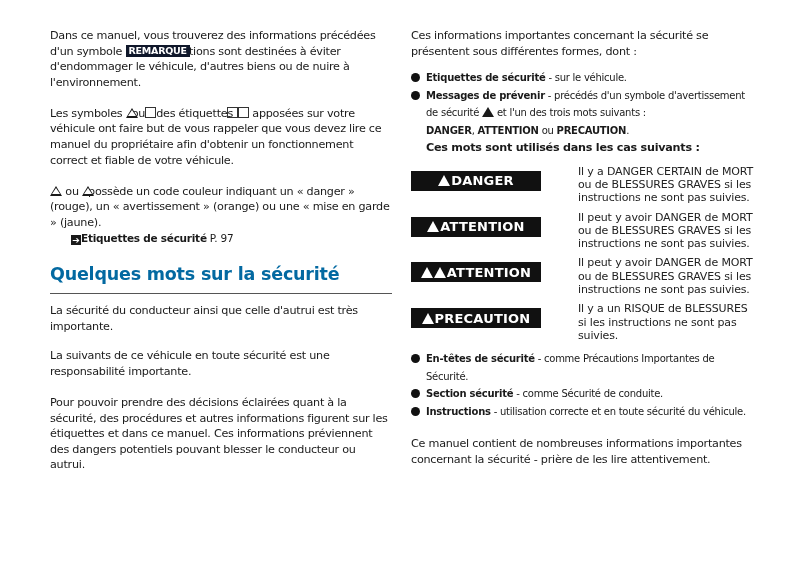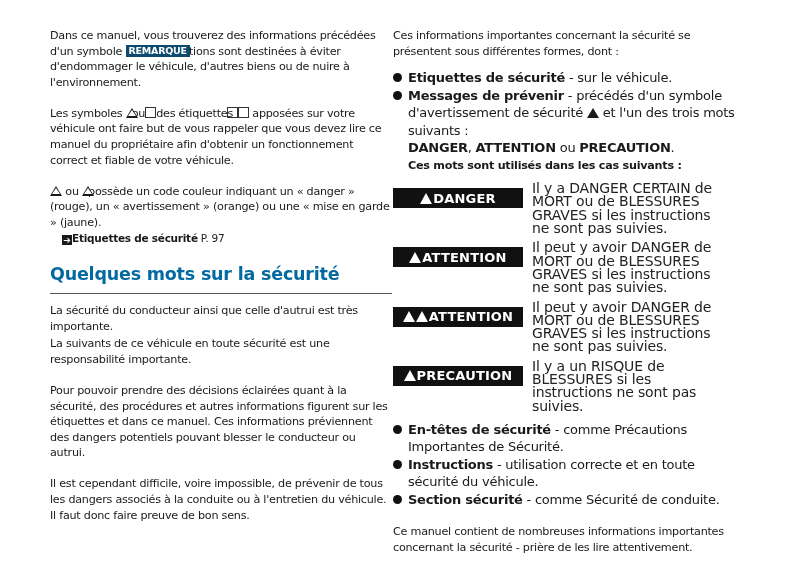--- a/index.html
+++ b/index.html
@@ -8,7 +8,7 @@
   .page { position: absolute; left: 0; top: 0; width: 802px; height: 565px; }
   .col { position: absolute; top: 28px; }
   .col-left { left: 50px; width: 342px; }
-  .col-right { left: 393px; width: 345px; }
+  .col-right { left: 411px; width: 345px; }
   p { margin: 0; font-size: 11.2px; line-height: 15.6px; letter-spacing: -0.25px; }
   .gap { height: 15.5px; }
   .inline-badge { display: inline-block; background: #0c4a6e; color: #fff; font-size: 9.5px;

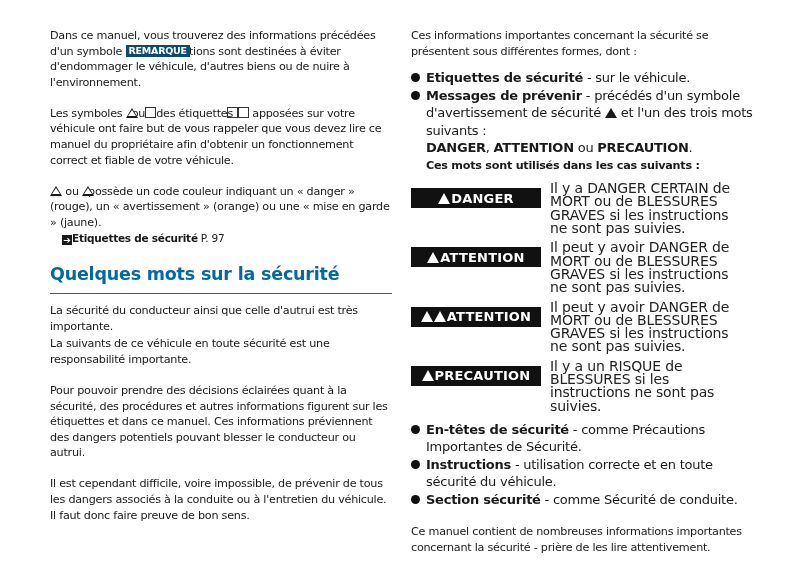--- a/index.html
+++ b/index.html
@@ -11,7 +11,7 @@
   .col-right { left: 411px; width: 345px; }
   p { margin: 0; font-size: 11.2px; line-height: 15.6px; letter-spacing: -0.25px; }
   .gap { height: 15.5px; }
-  .inline-badge { display: inline-block; background: #0c4a6e; color: #fff; font-size: 9.5px;
+  .inline-badge { display: inline-block; background: #0f172a; color: #fff; font-size: 9.5px;
                   font-weight: bold; padding: 0 3px; line-height: 12px; vertical-align: 1px; margin-right: -18px; position: relative; }
   .tri { display: inline-block; width: 0; height: 0; border-left: 6px solid transparent; border-right: 6px solid transparent;
          border-bottom: 10px solid #1a1a1a; position: relative; vertical-align: -1px; }

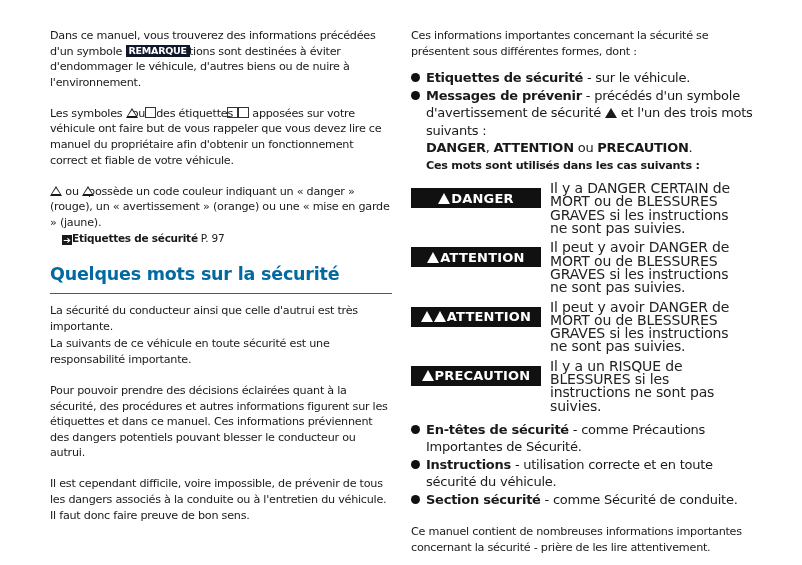--- a/index.html
+++ b/index.html
@@ -27,7 +27,7 @@
   h2 { margin: 0; font-size: 17.5px; font-weight: bold; letter-spacing: -0.2px; color: #0369a1; line-height: 22px; }
   .rule { height: 1px; background: #555; margin-top: 8px; margin-bottom: 9px; }
   ul { list-style: none; margin: 0; padding: 0; }
-  li { position: relative; padding-left: 15px; font-size: 13px; line-height: 17.5px; letter-spacing: -0.25px; }
+  li { position: relative; padding-left: 15px; font-size: 10px; line-height: 17.5px; letter-spacing: -0.25px; }
   li .bullet { position: absolute; left: 0; top: 4px; width: 9px; height: 9px; border-radius: 50%; background: #111; }
   li b { font-weight: bold; }
   .sub { padding-left: 15px; font-size: 11.2px; line-height: 17.5px; letter-spacing: -0.25px; font-weight: bold; }

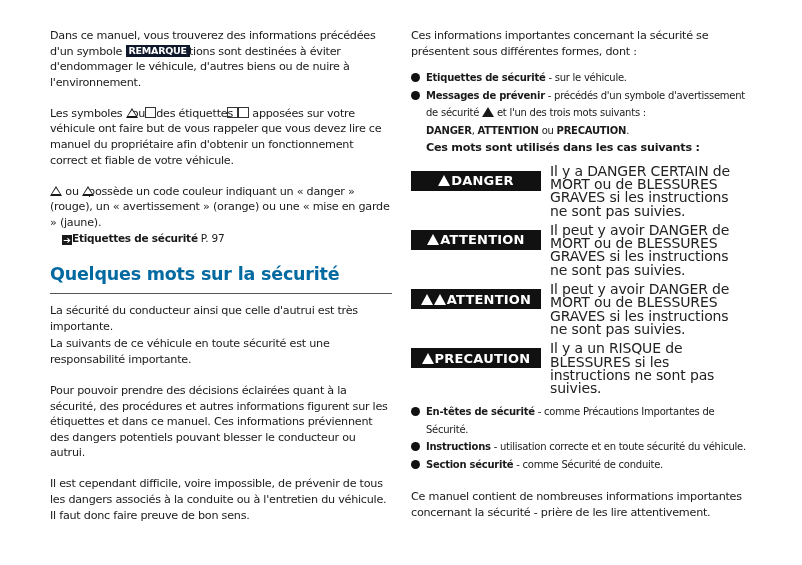--- a/index.html
+++ b/index.html
@@ -36,7 +36,7 @@
                 display: flex; align-items: center; justify-content: center; margin-top: 6px; margin-right: 9px; flex: none; letter-spacing: 0.2px; }
   .warn-label .wtri { display: inline-block; width: 0; height: 0; border-left: 6px solid transparent; border-right: 6px solid transparent;
                 border-bottom: 11px solid #fff; margin-right: 1px; vertical-align: -1px; }
-  .warn-text { font-size: 14px; line-height: 13.3px; color: #222; width: 195px; letter-spacing: -0.15px; }
+  .warn-text { font-size: 11px; line-height: 13.3px; color: #222; width: 195px; letter-spacing: -0.15px; margin-left: 28px; }
 </style>
 </head>
 <body>

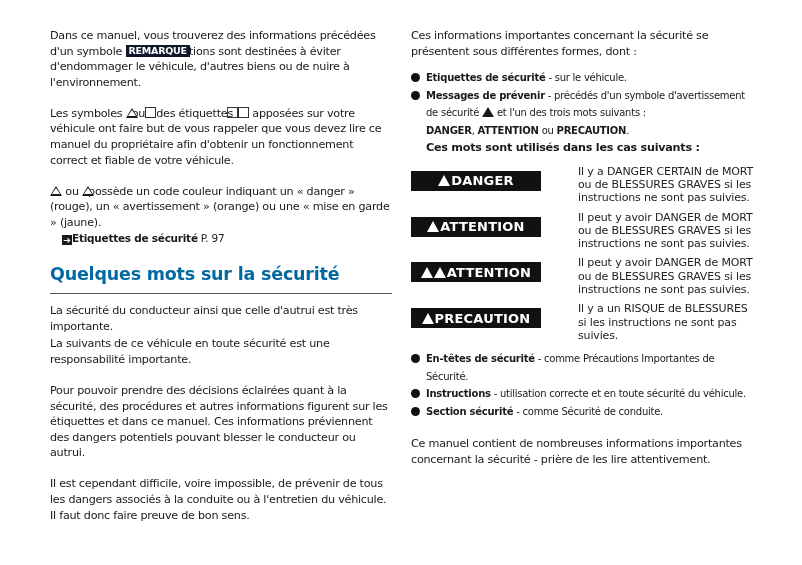--- a/index.html
+++ b/index.html
@@ -20,7 +20,7 @@
   .tri.solid::after { display: none; }
   .box { display: inline-block; width: 9px; height: 9px; border: 1px solid #333; vertical-align: -1px; }
   .overlap { margin-left: -6px; }
-  .xref { margin-left: 12px; font-size: 10.5px; }
+  .xref { margin-left: 21px; font-size: 10.5px; }
   .xref b { font-weight: bold; }
   .arrow-box { display: inline-block; width: 10px; height: 10px; background: #1a1a1a; color: #fff;
                font-size: 9px; line-height: 10px; text-align: center; vertical-align: -1px; font-weight: bold; }

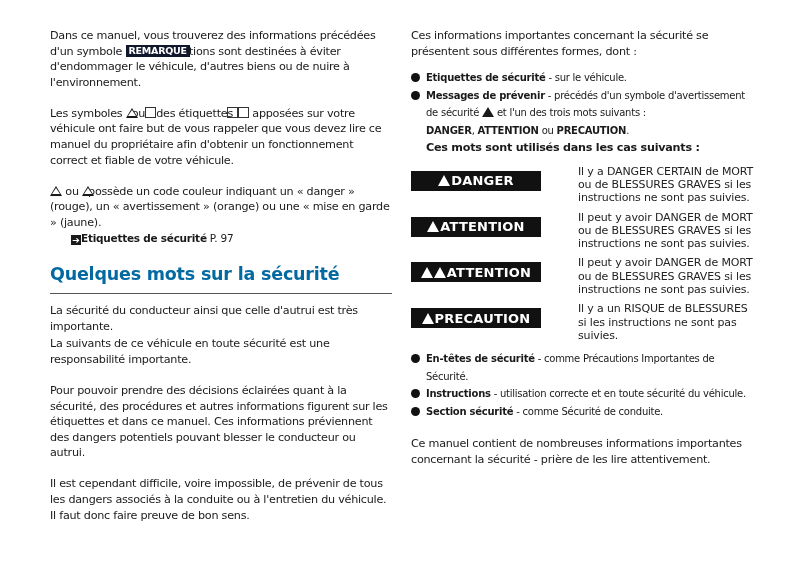--- a/index.html
+++ b/index.html
@@ -61,7 +61,7 @@
     <div style="height:17px"></div>
     <h2>Quelques mots sur la sécurité</h2>
     <div class="rule"></div>
-    <p style="margin-bottom:2px">La sécurité du conducteur ainsi que celle d'autrui est très importante.</p>
+    <p style="margin-bottom:14px">La sécurité du conducteur ainsi que celle d'autrui est très importante.</p>
     <p>La suivants de ce véhicule en toute sécurité est une responsabilité importante.</p>
     <div class="gap"></div>
     <p>Pour pouvoir prendre des décisions éclairées quant à la sécurité, des procédures et autres informations figurent sur les étiquettes et dans ce manuel. Ces informations préviennent des dangers potentiels pouvant blesser le conducteur ou autrui.</p>

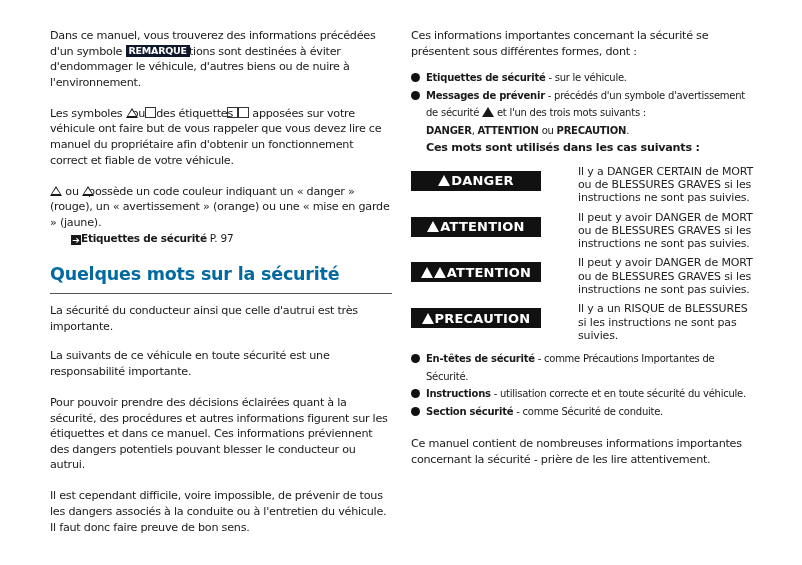--- a/index.html
+++ b/index.html
@@ -122,10 +122,10 @@
         <span class="bullet"></span><b>En-têtes de sécurité</b><span> - comme Précautions Importantes de Sécurité.</span>
       </li>
       <li>
-        <span class="bullet"></span><b>Instructions</b><span> - utilisation correcte et en toute sécurité du véhicule.</span>
+        <span class="bullet"></span><b>Section sécurité</b><span> - comme Sécurité de conduite.</span>
       </li>
       <li>
-        <span class="bullet"></span><b>Section sécurité</b><span> - comme Sécurité de conduite.</span>
+        <span class="bullet"></span><b>Instructions</b><span> - utilisation correcte et en toute sécurité du véhicule.</span>
       </li>
     </ul>
     <div style="height:16px"></div>

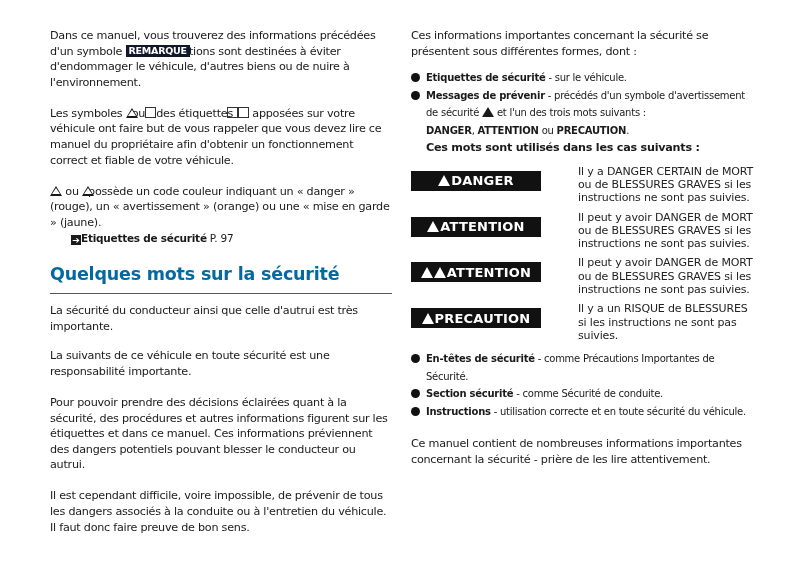--- a/index.html
+++ b/index.html
@@ -66,7 +66,6 @@
     <div class="gap"></div>
     <p>Pour pouvoir prendre des décisions éclairées quant à la sécurité, des procédures et autres informations figurent sur les étiquettes et dans ce manuel. Ces informations préviennent des dangers potentiels pouvant blesser le conducteur ou autrui.</p>
     <div class="gap"></div>
-    <p>Il est cependant difficile, voire impossible, de prévenir de tous les dangers associés à la conduite ou à l'entretien du véhicule. Il faut donc faire preuve de bon sens.</p>
   </div>
 
   <div class="col col-right">

